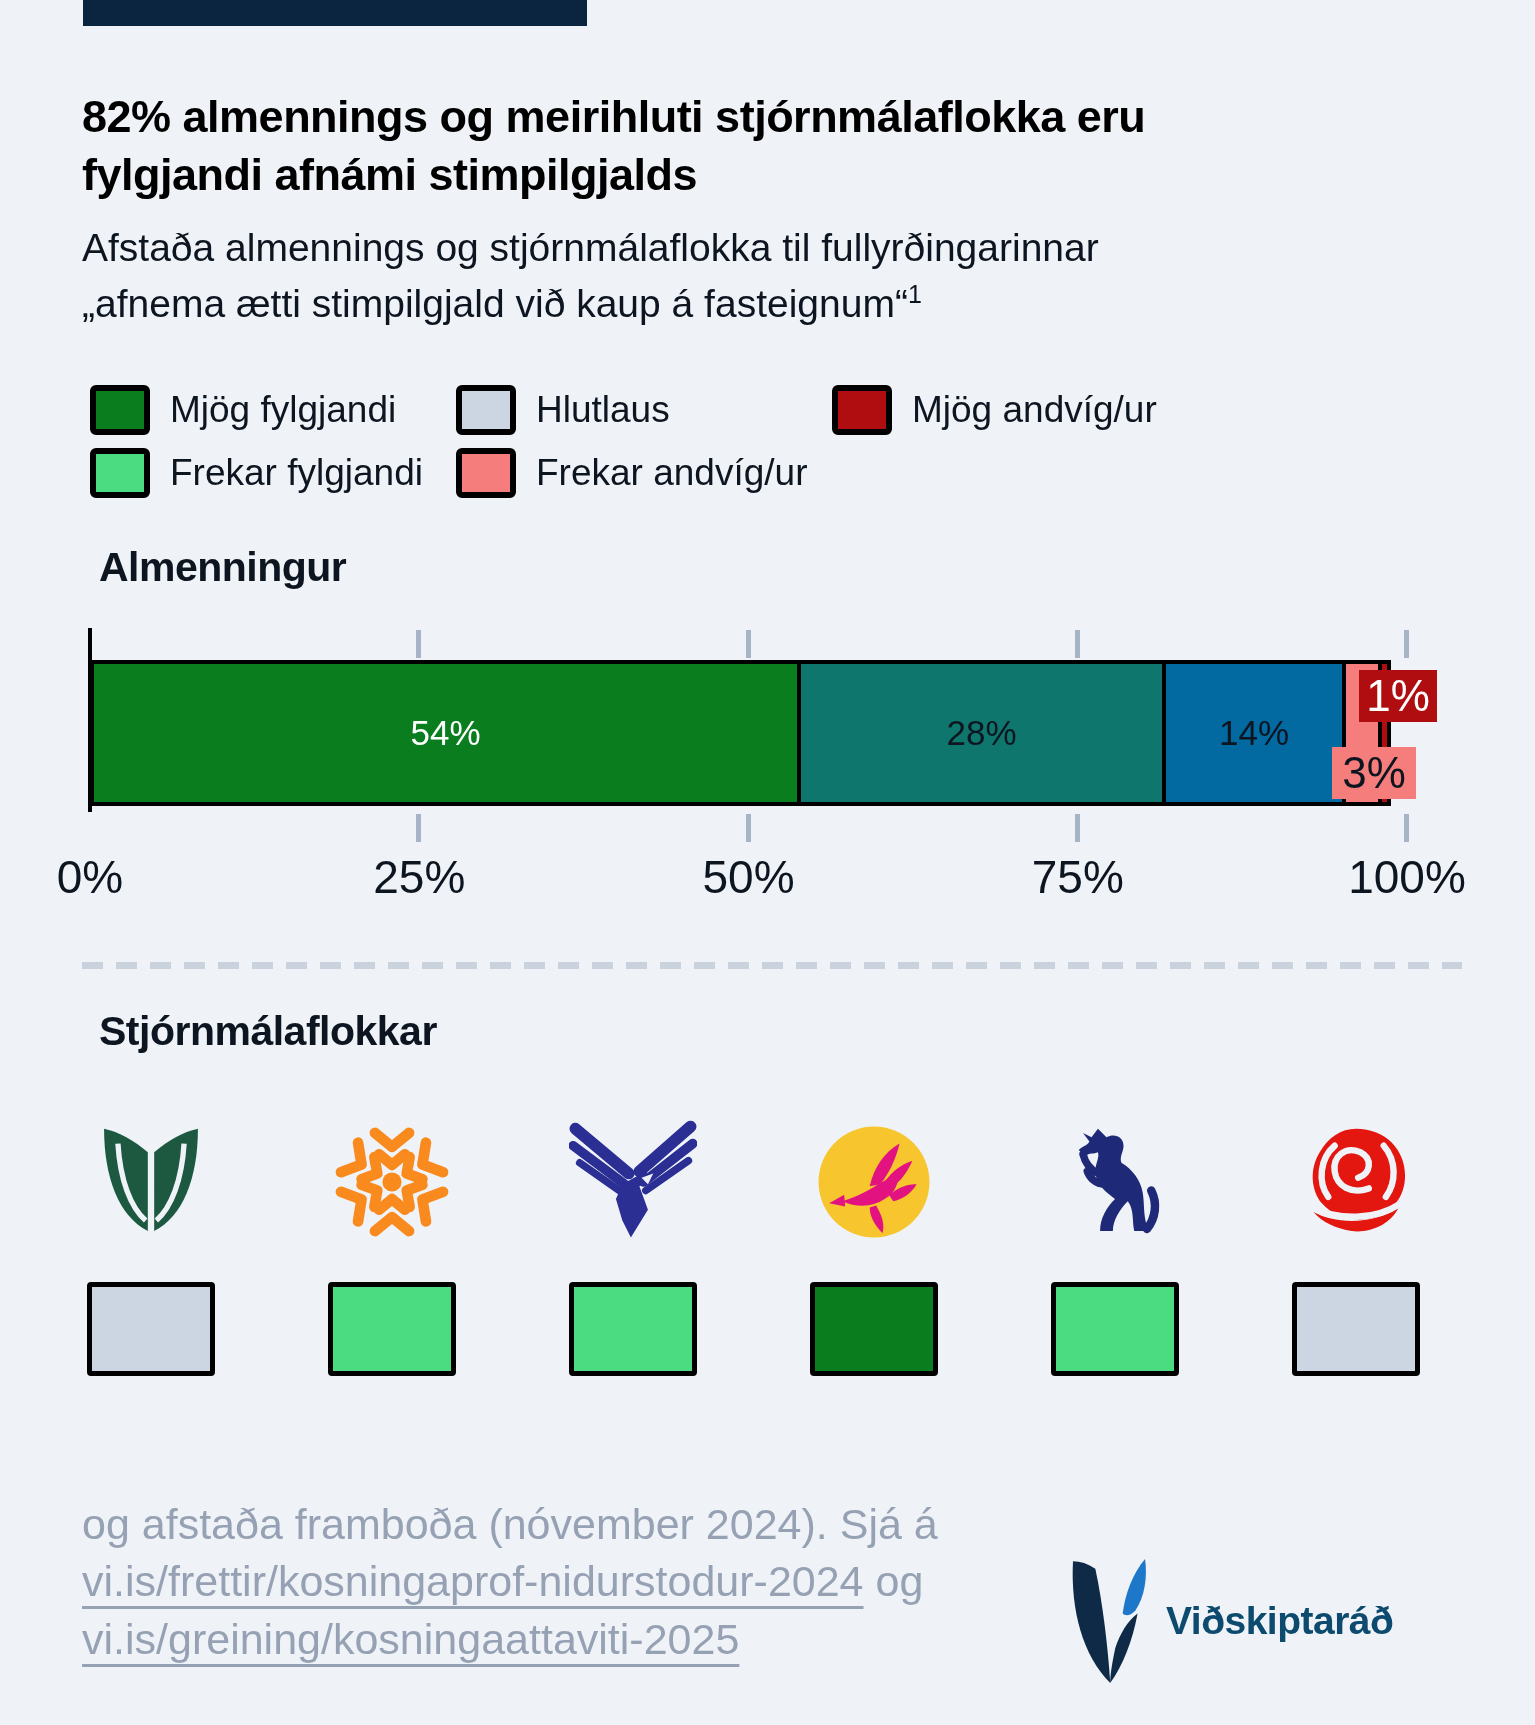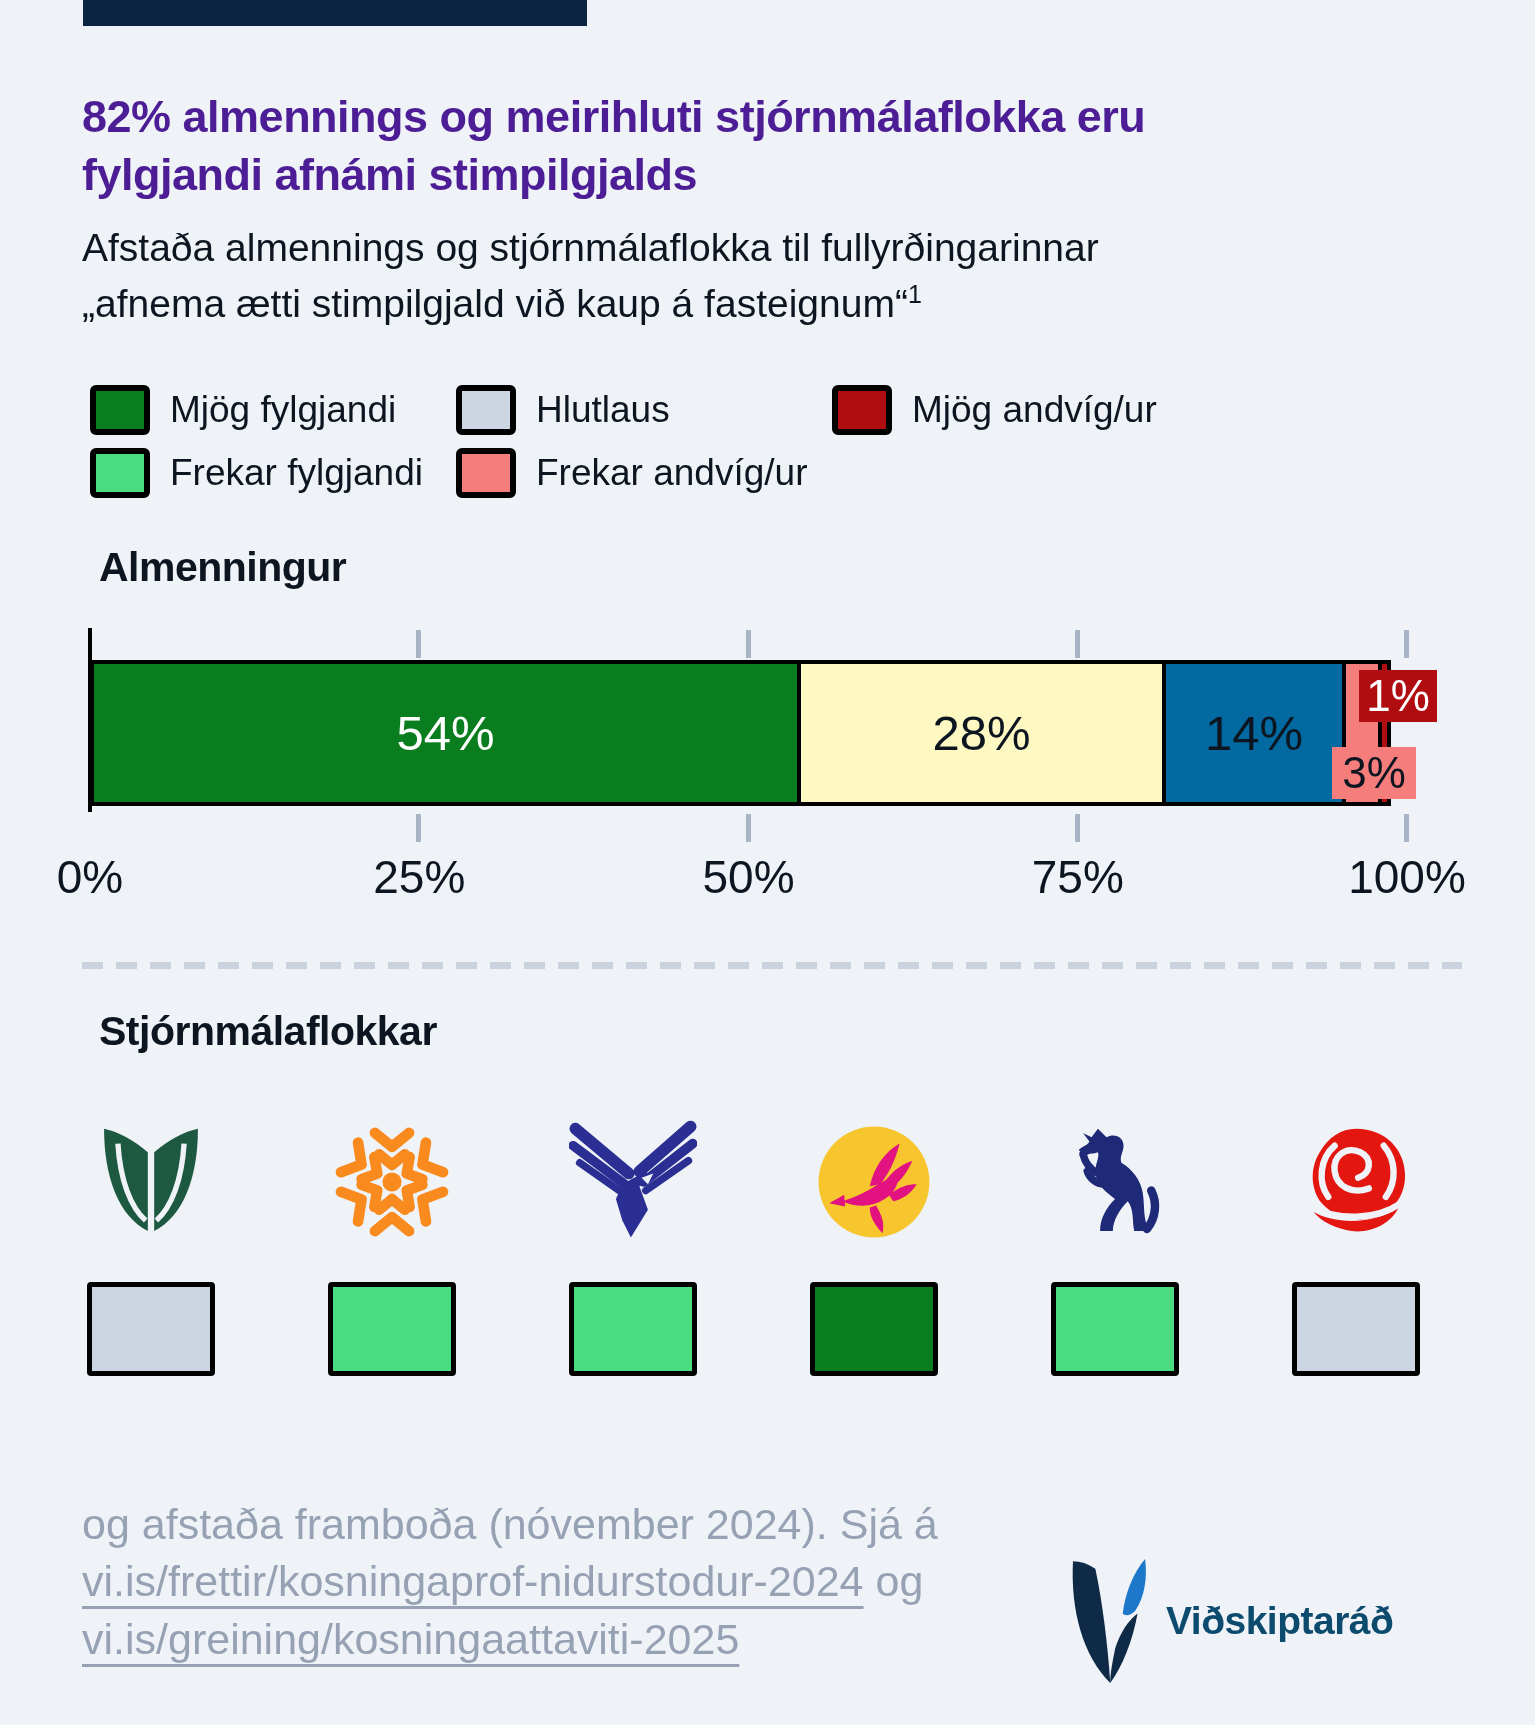--- a/index.html
+++ b/index.html
@@ -9,7 +9,7 @@
   .topbar{position:absolute;left:83px;top:0;width:504px;height:26px;background:#0b2540;}
 
   .title{position:absolute;left:82px;top:88px;font-size:45px;font-weight:700;
-         color:#4c1d95;line-height:1.29;letter-spacing:-0.5px;white-space:nowrap;}
+         color:#000000;line-height:1.29;letter-spacing:-0.5px;white-space:nowrap;}
   .subtitle{position:absolute;left:82px;top:220px;font-size:39px;color:#0d1520;
             line-height:1.43;white-space:nowrap;}
   .subtitle sup{font-size:25px;}

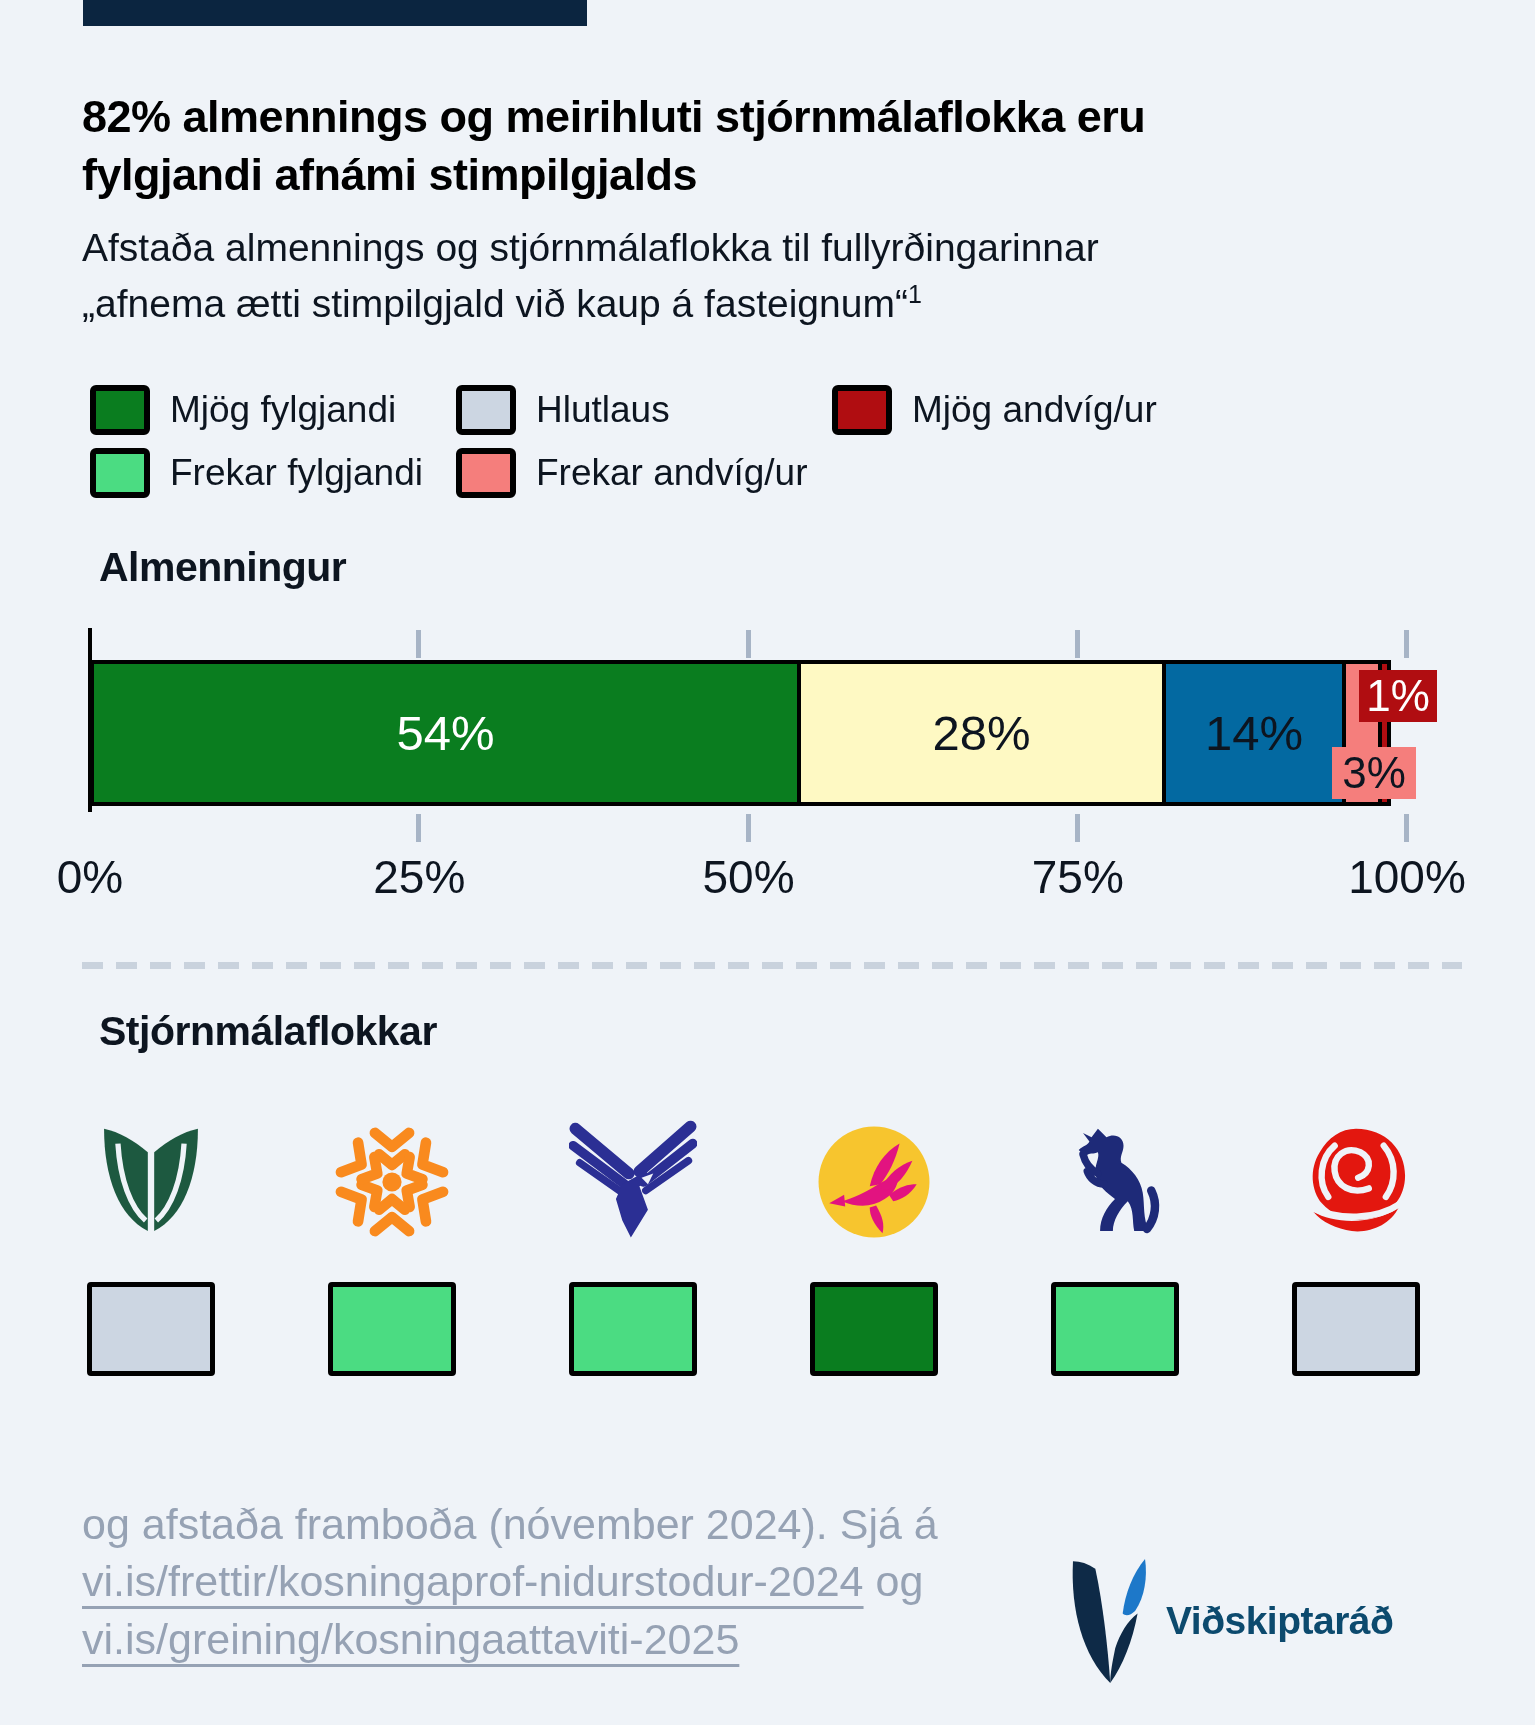--- a/index.html
+++ b/index.html
@@ -35,7 +35,7 @@
   .seg{box-sizing:border-box;height:146px;border:4px solid #000;margin-left:-4px;
        display:flex;align-items:center;justify-content:center;}
   .seg:first-child{margin-left:0;}
-  .seg-label{font-size:49px;}
+  .seg-label{font-size:35px;}
   .seg-0 .seg-label{color:#ffffff;}
   .callout{position:absolute;display:flex;align-items:center;justify-content:center;
            font-size:44px;z-index:3;}

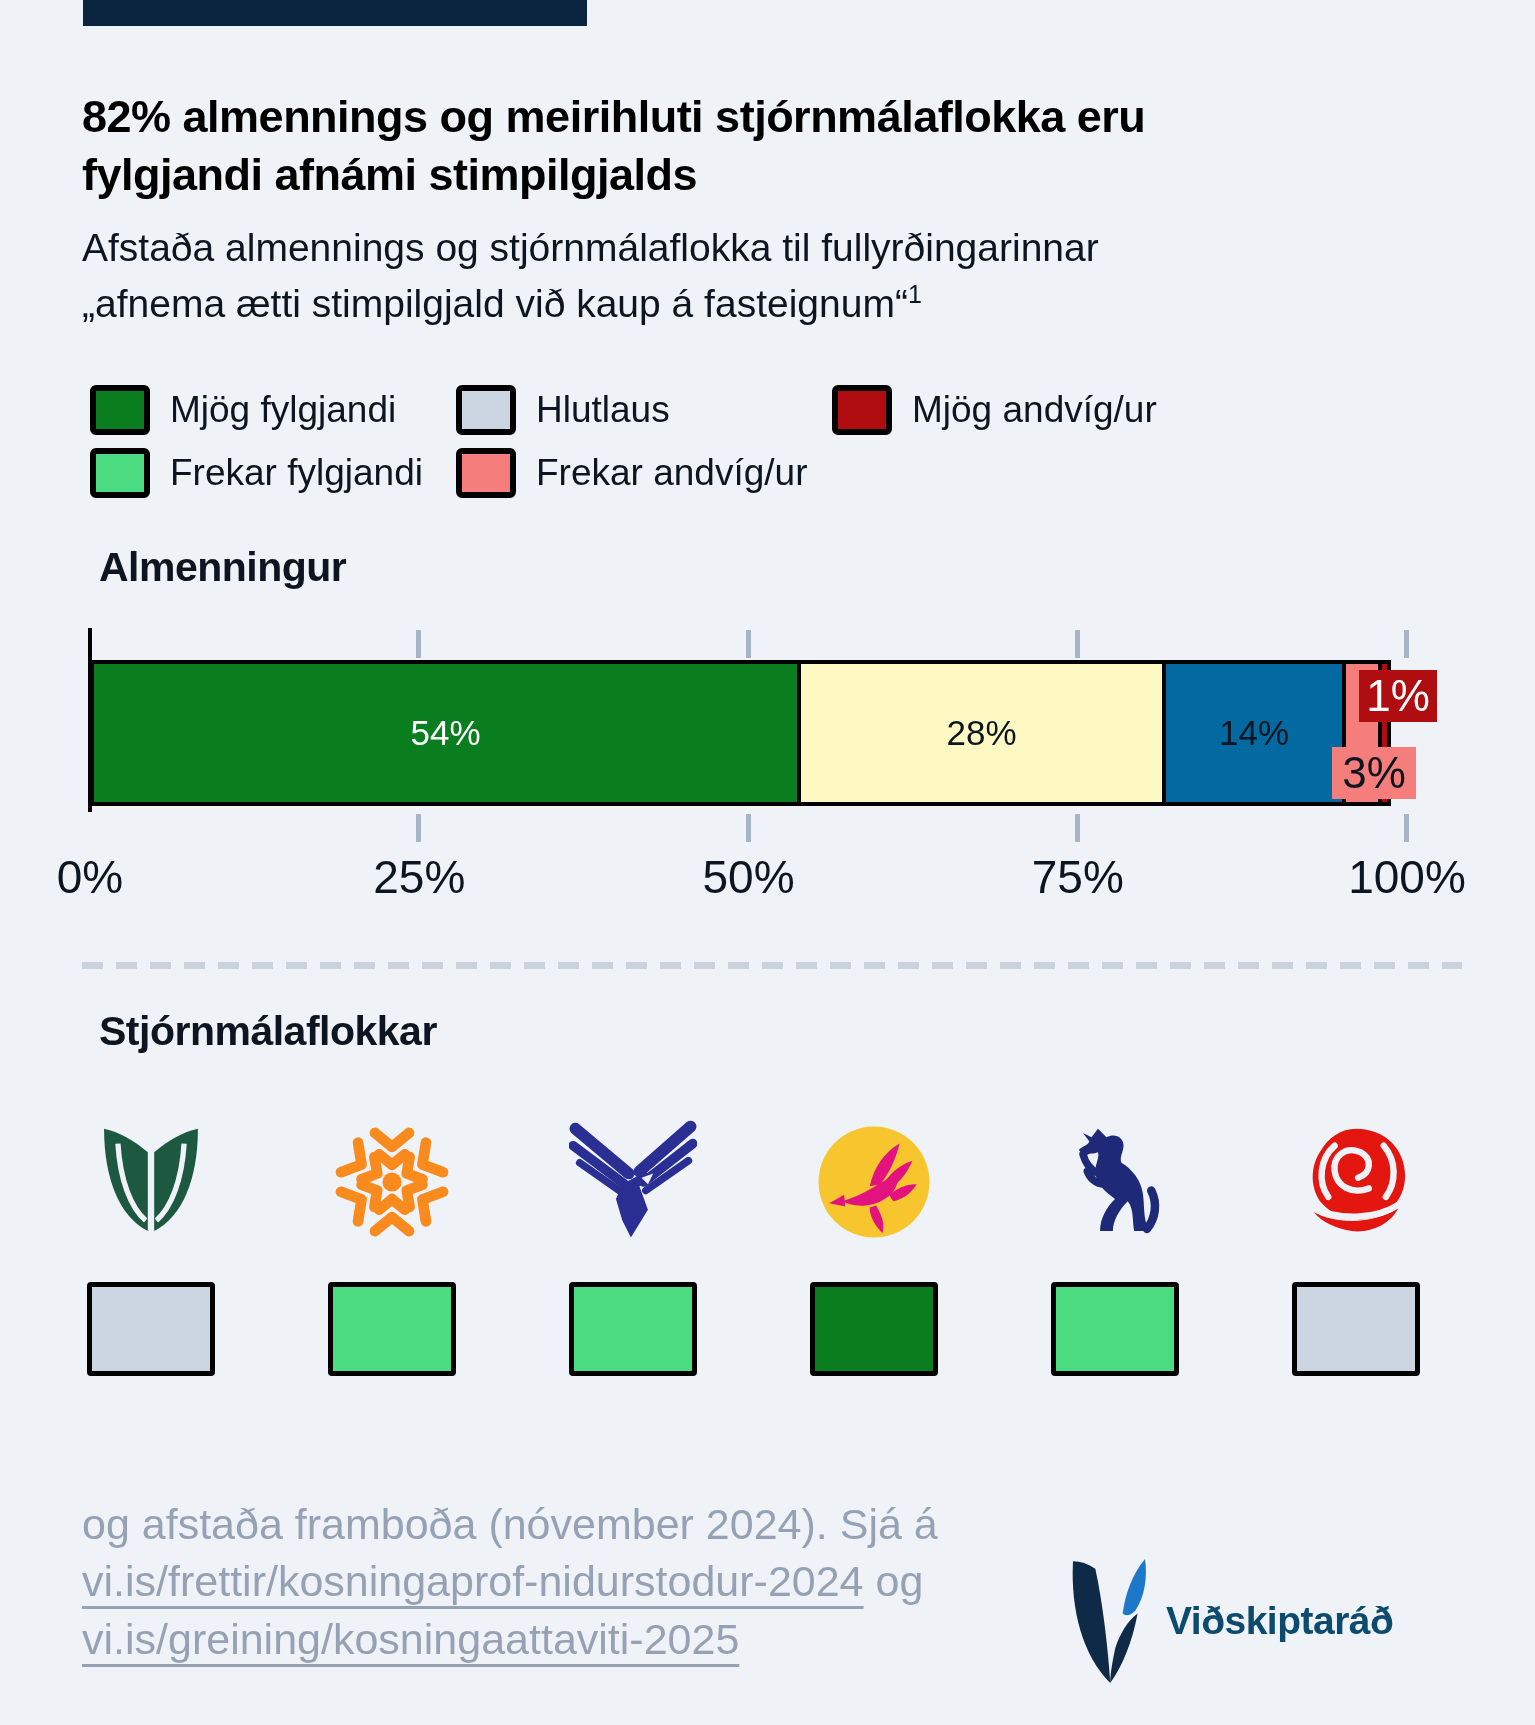--- a/index.html
+++ b/index.html
@@ -115,7 +115,7 @@
       <div class="seg seg-0" style="background-color: rgb(10, 125, 31); width: 54%;">
         <span class="seg-label">54%</span>
       </div>
-      <div class="seg seg-1" style="background-color: #fef9c3; width: 28%;">
+      <div class="seg seg-1" style="background-color: #0f766e; width: 28%;">
         <span class="seg-label">28%</span>
       </div>
       <div class="seg seg-2" style="background-color: #0369a1; width: 14%;">

